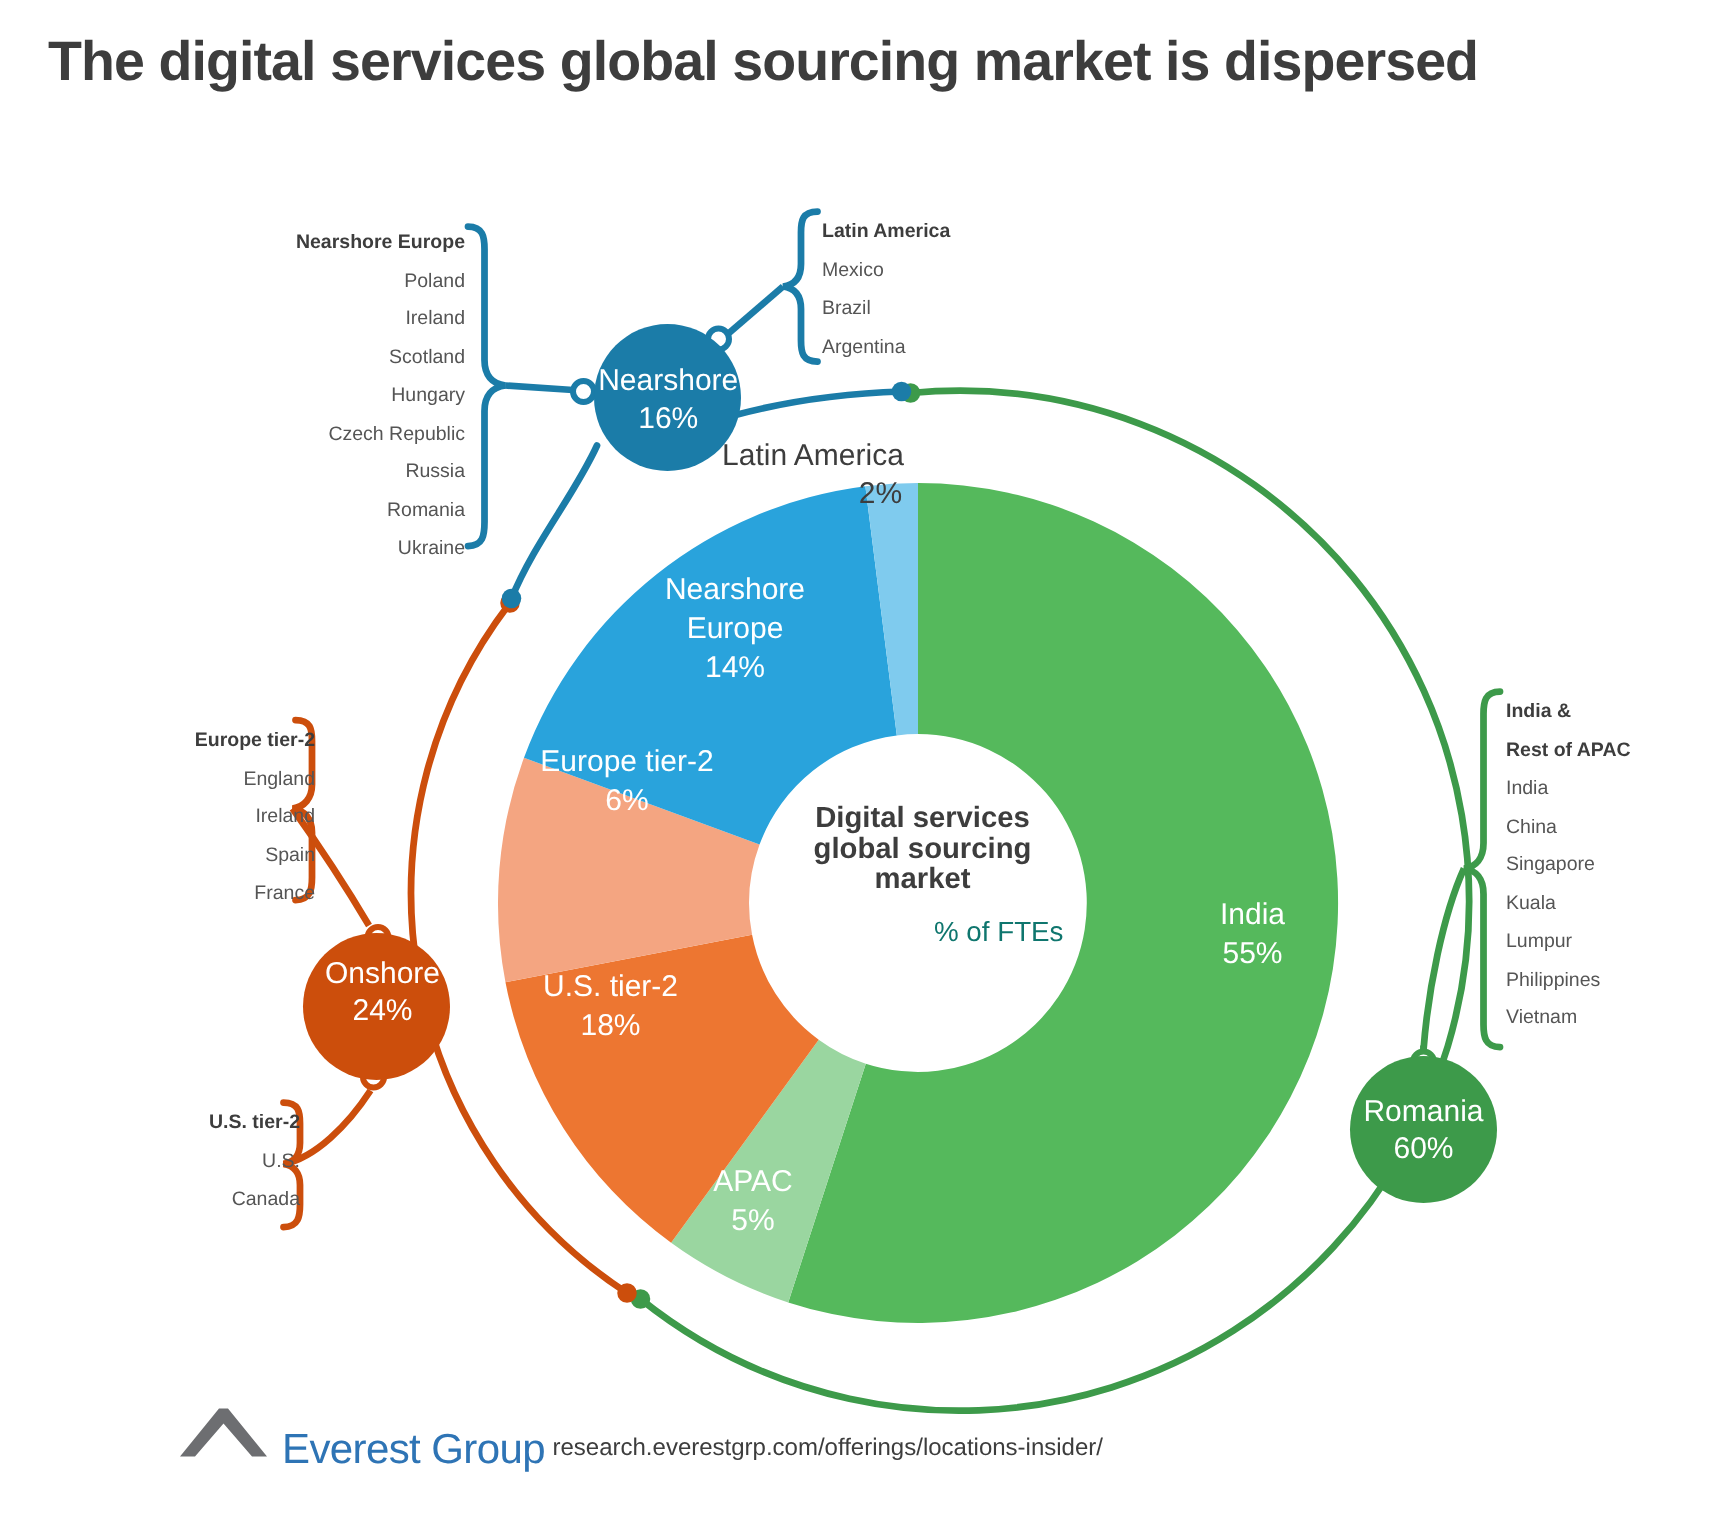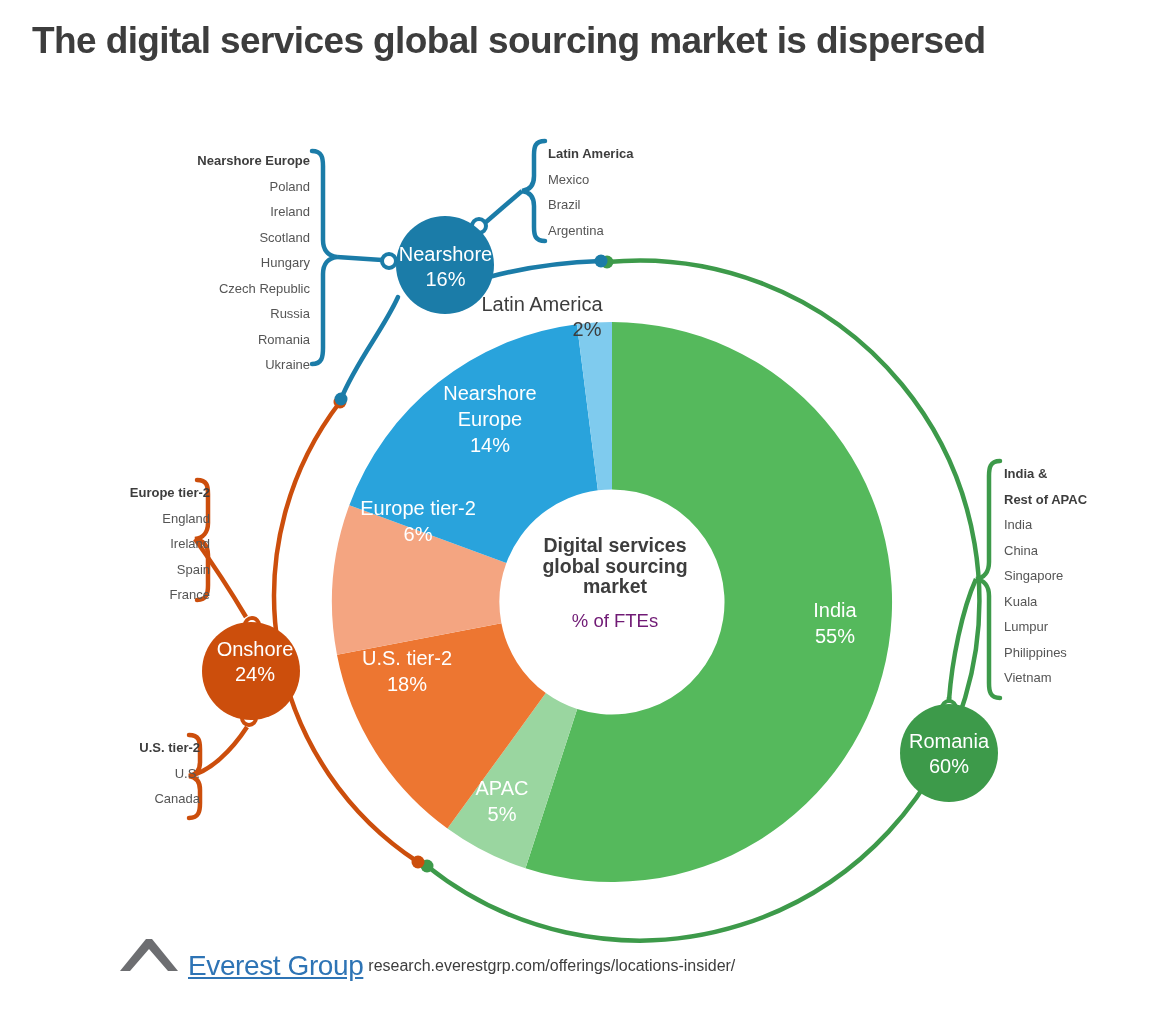--- a/index.html
+++ b/index.html
@@ -61,7 +61,7 @@
     position:absolute;left:521px;top:535px;width:188px;text-align:center;
   }
   #donut-center .ct{font-size:19.5px;line-height:20.5px;font-weight:bold;color:#3d3d3d;}
-  #donut-center .cs{font-size:18.5px;color:#701a75;margin-top:13px;}
+  #donut-center .cs{font-size:18.5px;color:#0f766e;margin-top:13px;text-align:right;}
 
   
   #footer{position:absolute;left:120px;top:941px;display:flex;align-items:flex-end;}

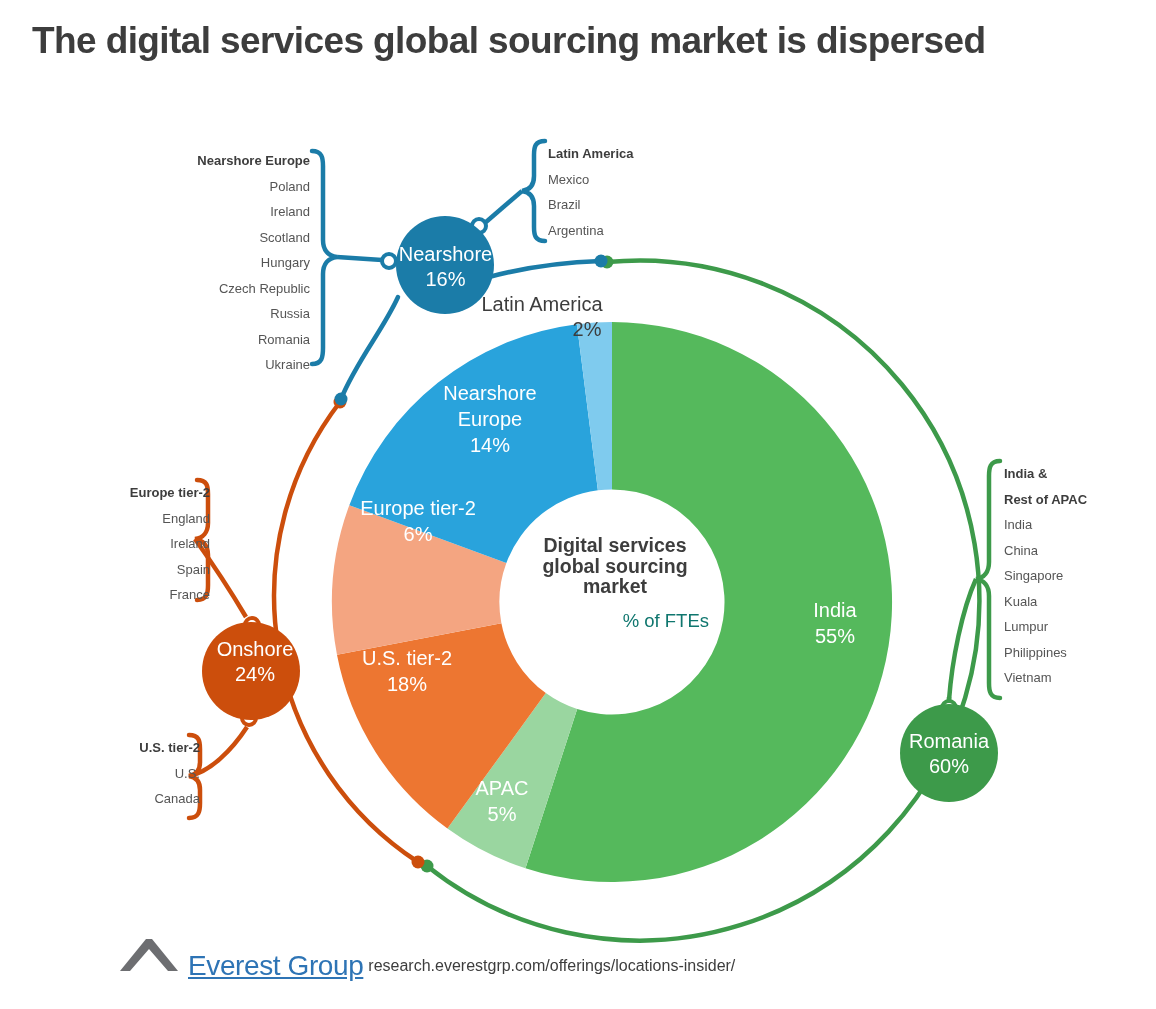--- a/index.html
+++ b/index.html
@@ -66,7 +66,7 @@
   
   #footer{position:absolute;left:120px;top:941px;display:flex;align-items:flex-end;}
   #footer .mark{width:66px;height:40px;margin-right:2px;position:relative;top:2px;}
-  #footer .brand{font-size:28px;color:#2E74B5;letter-spacing:-0.4px;line-height:30px;text-decoration:underline;}
+  #footer .brand{font-size:28px;color:#2E74B5;letter-spacing:-0.4px;line-height:30px;}
   #footer .url{font-size:16px;color:#3d3d3d;line-height:30px;margin-left:5px;}
 </style>
 </head>

